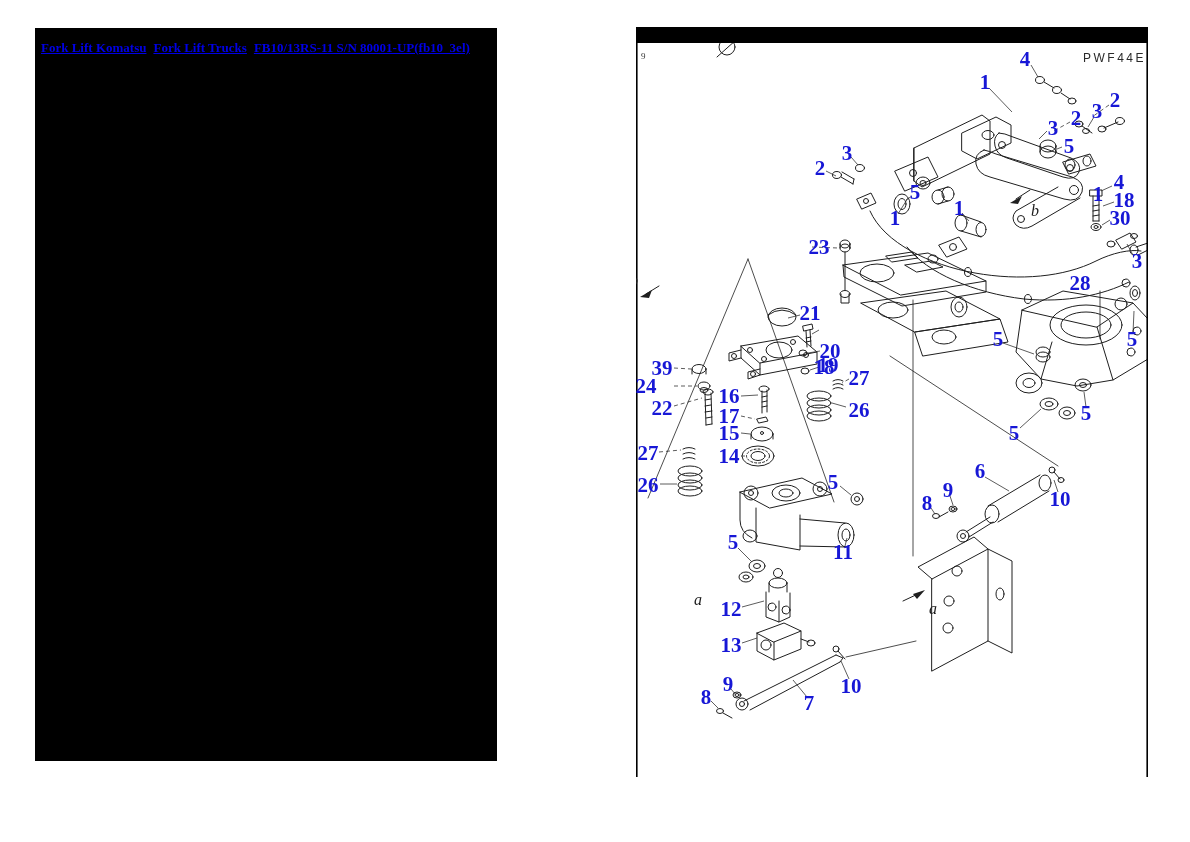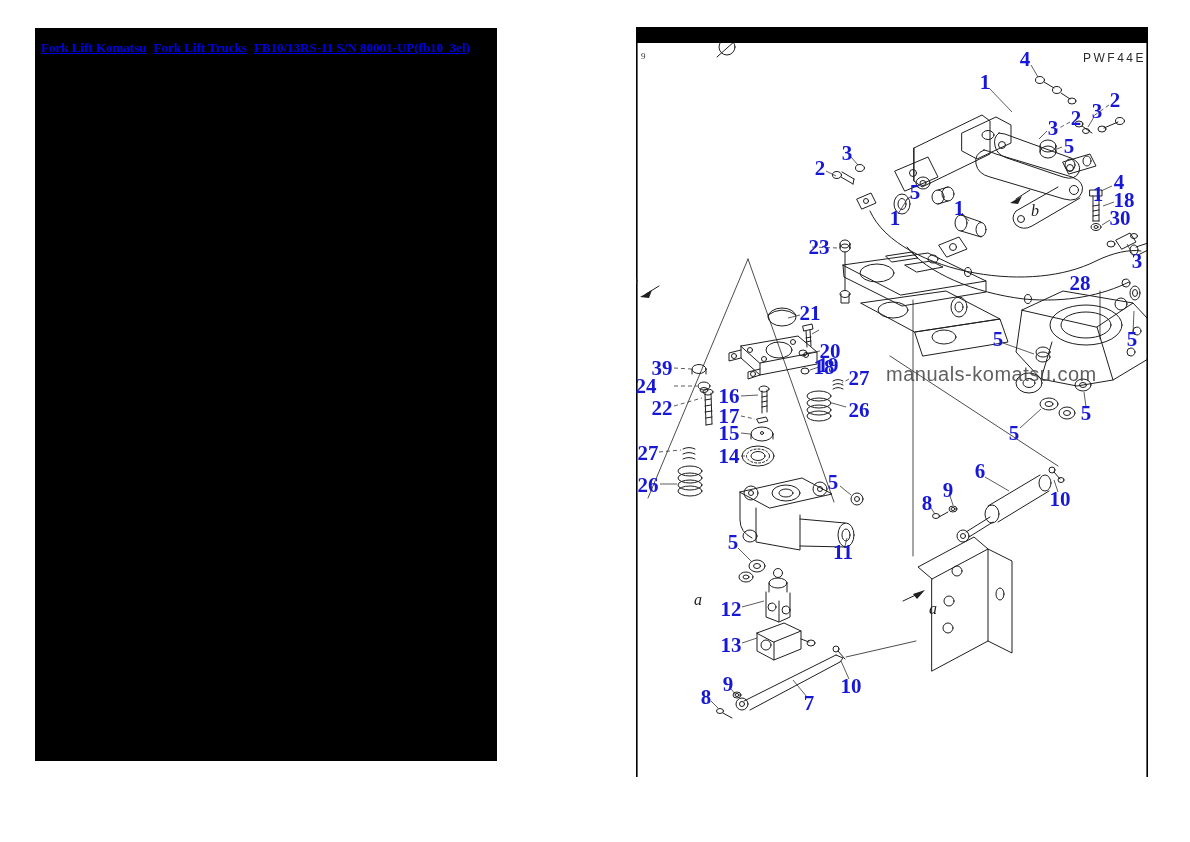--- a/index.html
+++ b/index.html
@@ -295,7 +295,6 @@
 
     <span class="pageno">9</span>
     <span class="code">PWF44E</span>
-    <div class="watermark">manuals-komatsu.com</div>
     <div class="callout-layer">
         <span class="callout" style="left: 389px; top: 32px;">4</span>
         <span class="callout" style="left: 349px; top: 55px;">1</span>

